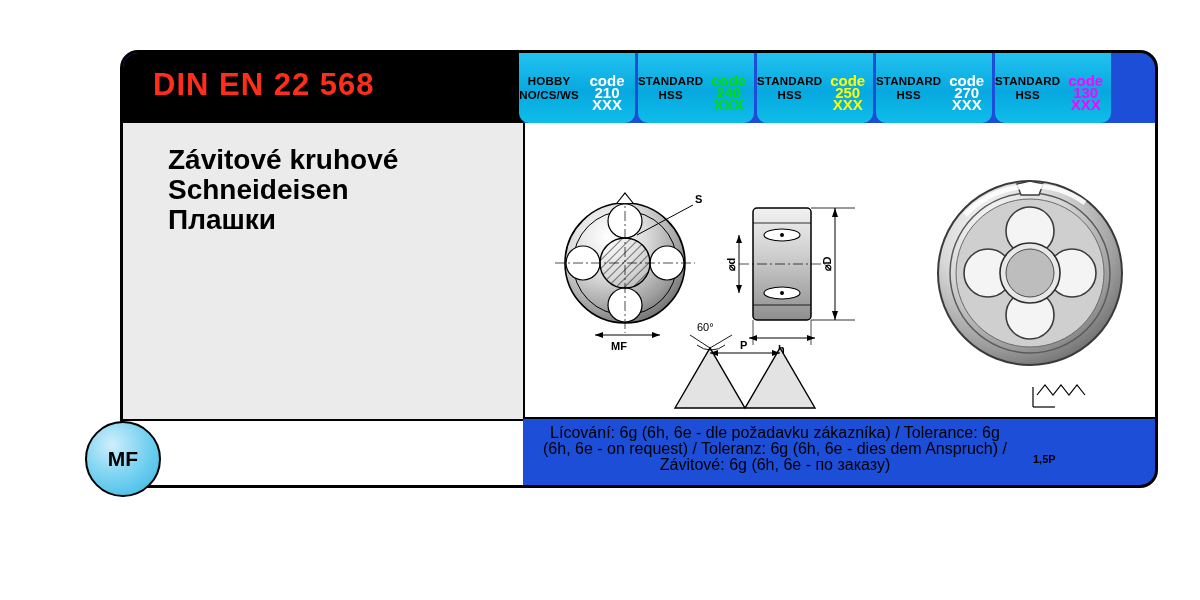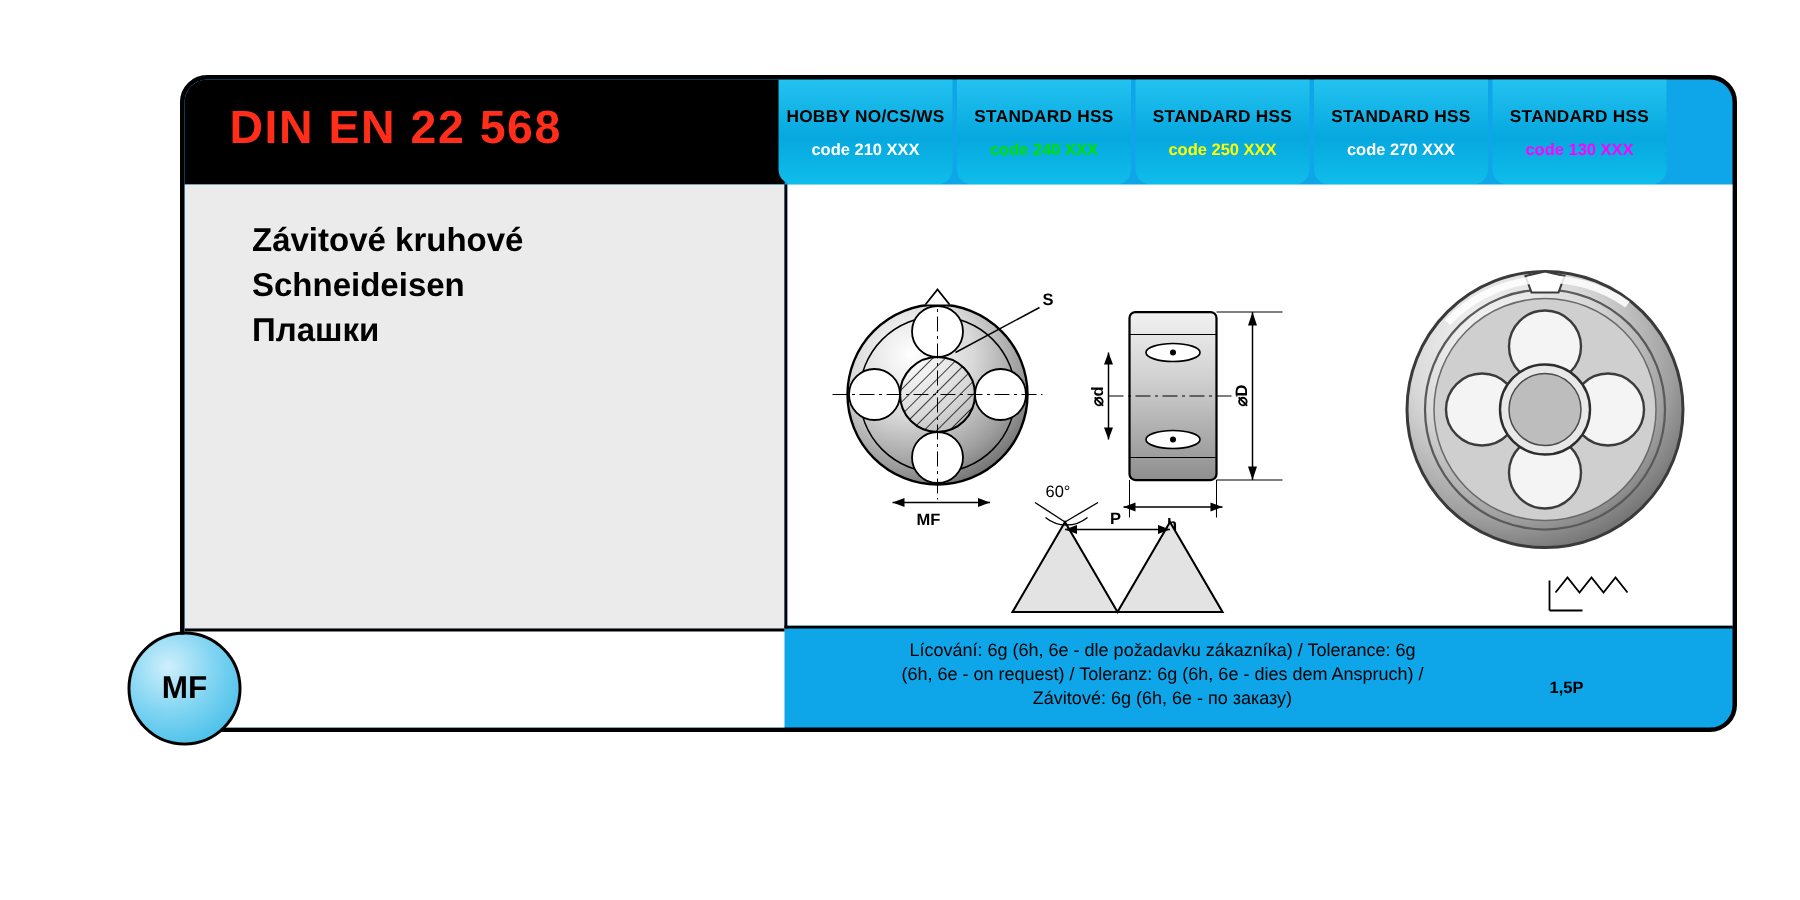--- a/index.html
+++ b/index.html
@@ -28,7 +28,7 @@
     height: 438px;
     border: 3px solid #000;
     border-radius: 18px;
-    background: #0ea5e9;
+    background: #1d4ed8;
     box-sizing: border-box;
     overflow: hidden;
   }

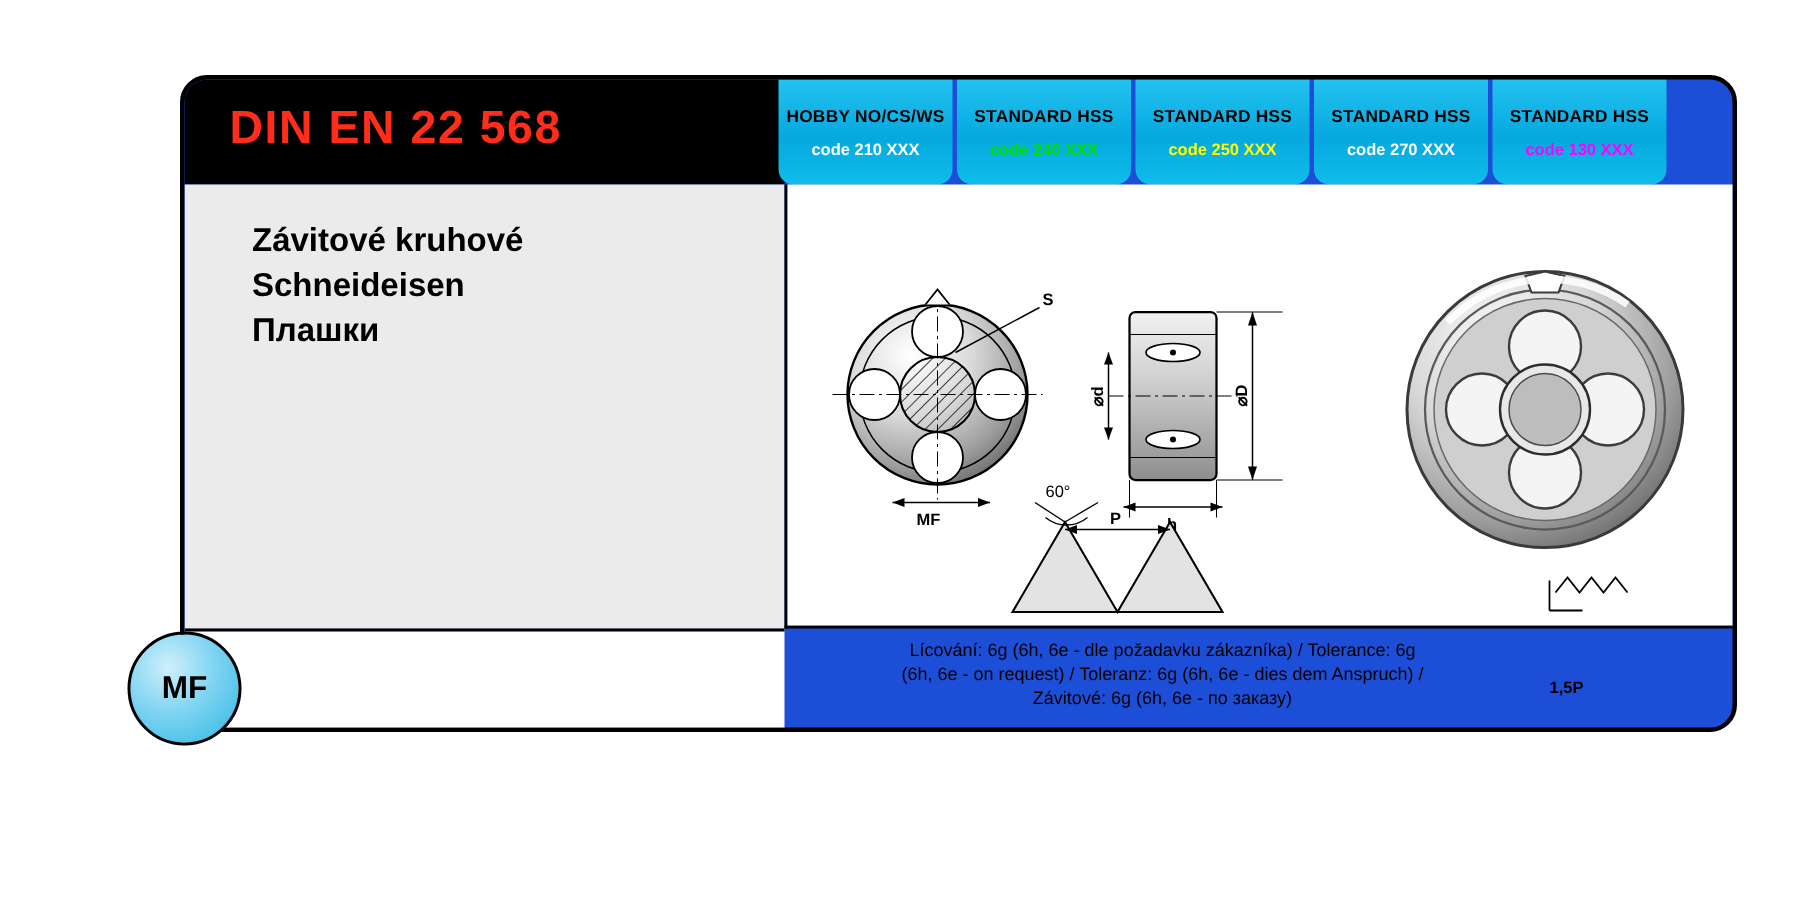--- a/index.html
+++ b/index.html
@@ -81,7 +81,7 @@
     border-bottom-left-radius: 10px;
     border-bottom-right-radius: 10px;
     display: flex;
-    flex-direction: column;
+    flex-direction: row;
     align-items: center;
     justify-content: center;
     text-align: center;

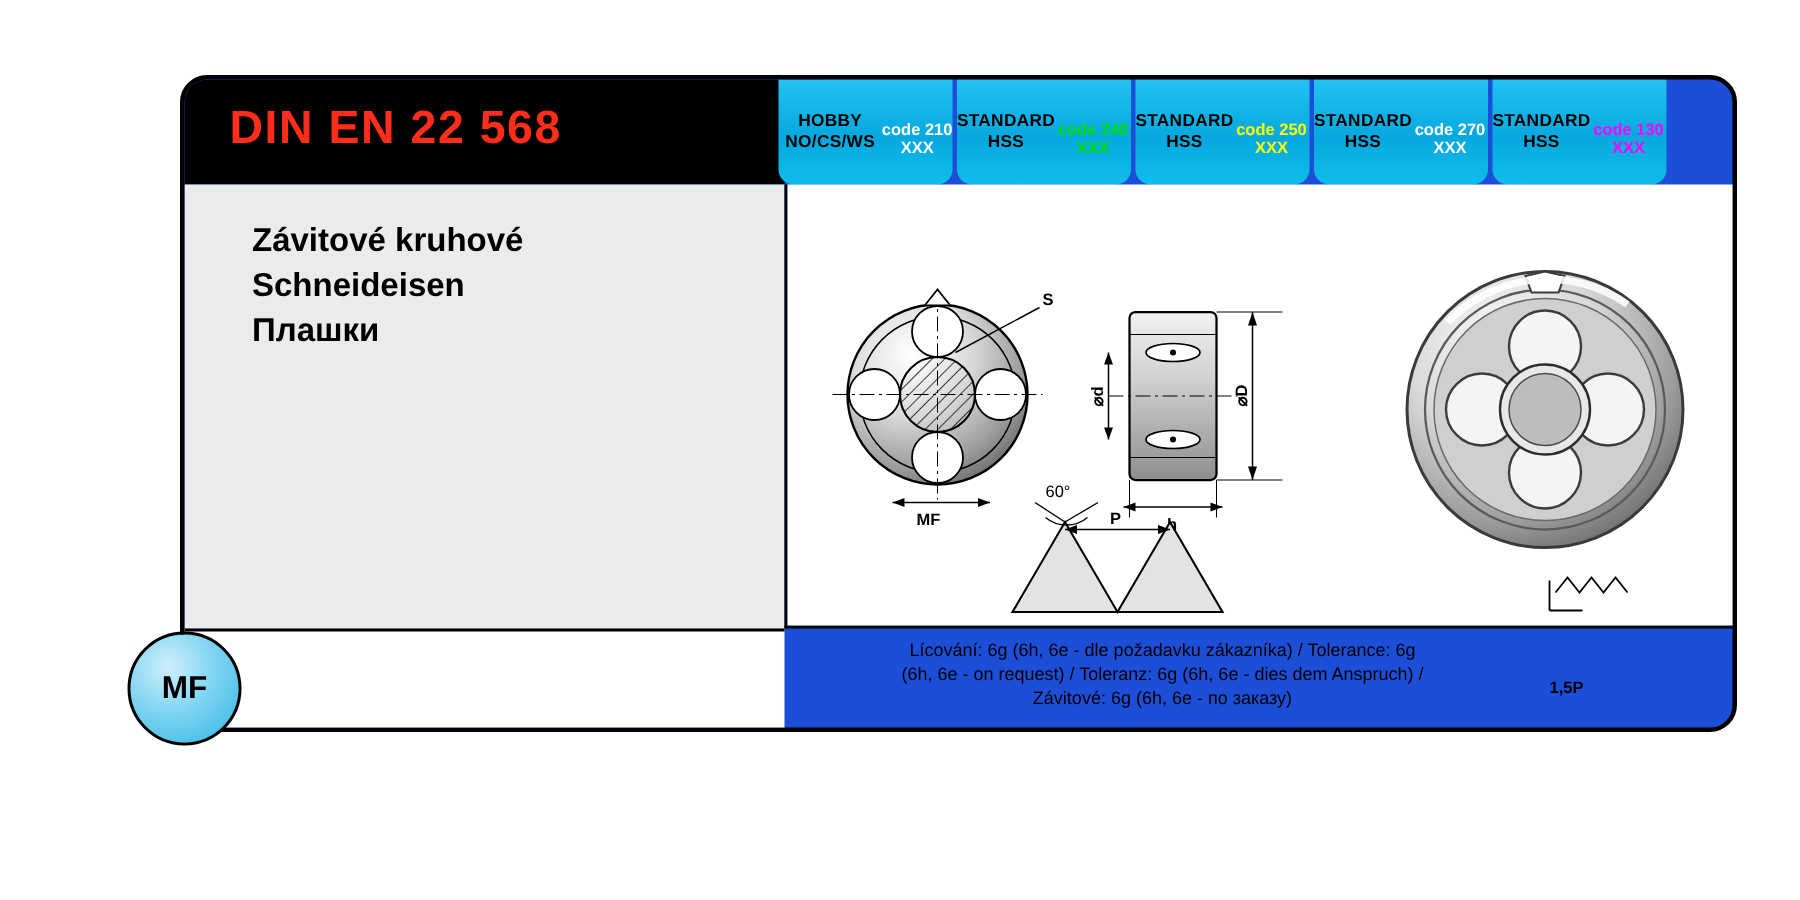--- a/index.html
+++ b/index.html
@@ -96,7 +96,7 @@
   }
   .tab .tab-code {
     margin-top: 9px;
-    font-size: 11px;
+    font-size: 15px;
     font-weight: bold;
     line-height: 12px;
   }

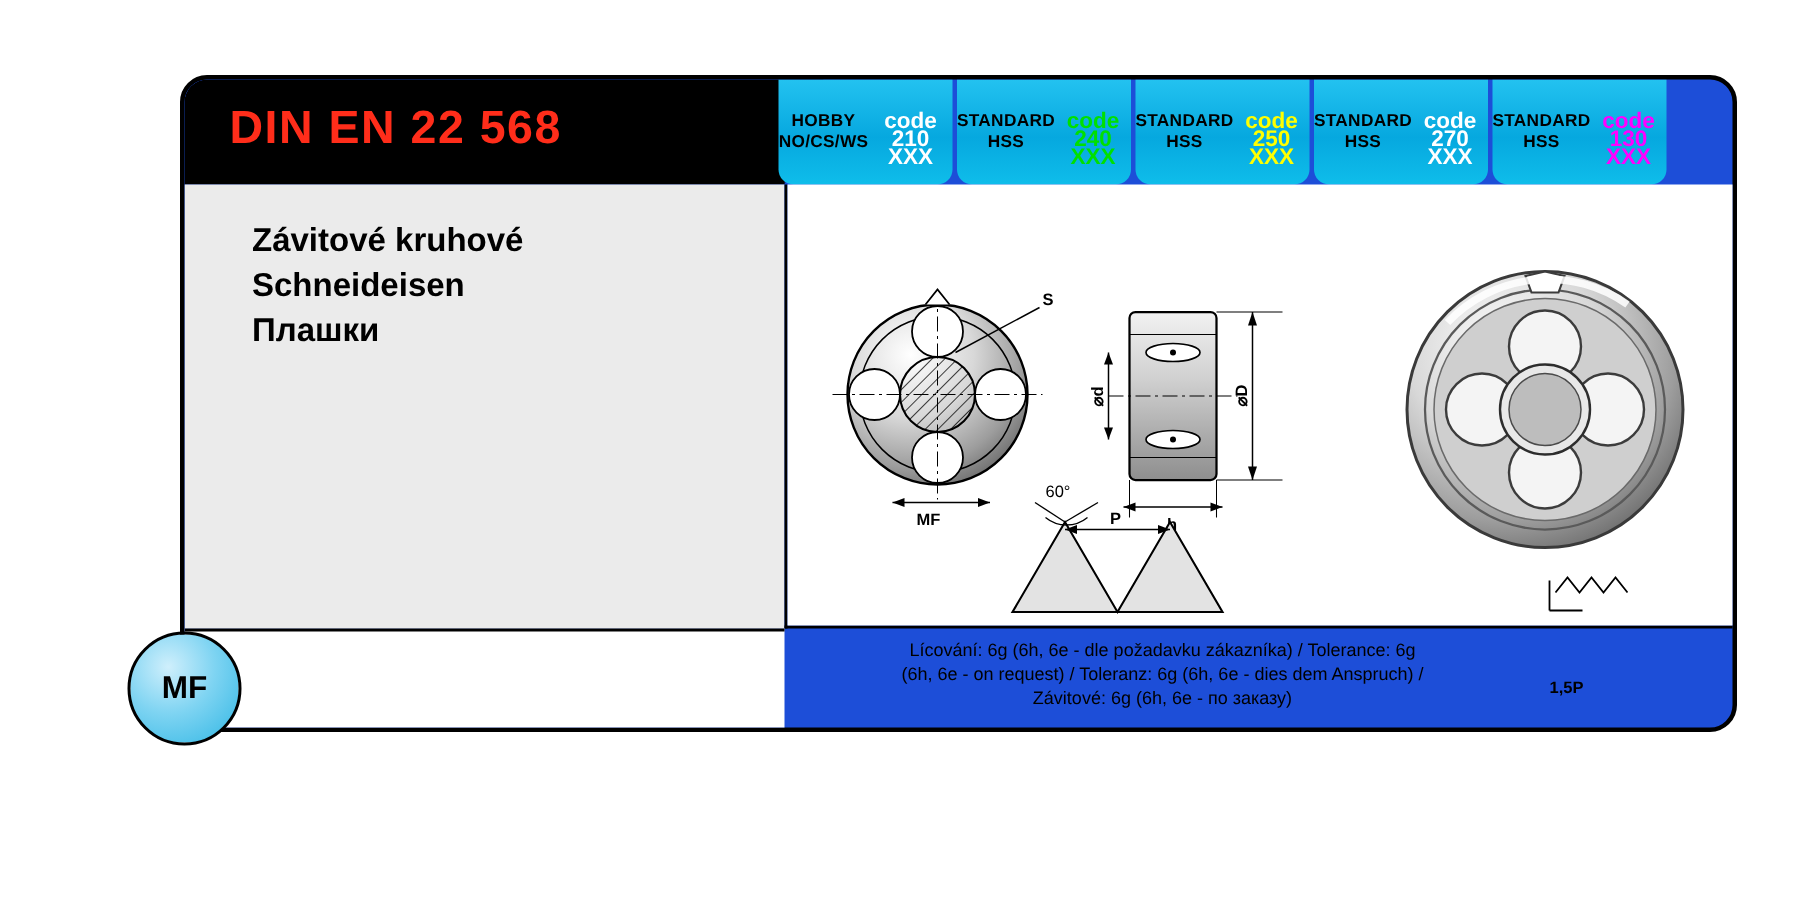--- a/index.html
+++ b/index.html
@@ -114,7 +114,7 @@
     position: absolute;
     left: 45px;
     top: 22px;
-    font-size: 22px;
+    font-size: 28px;
     font-weight: bold;
     line-height: 30px;
     color: #000;

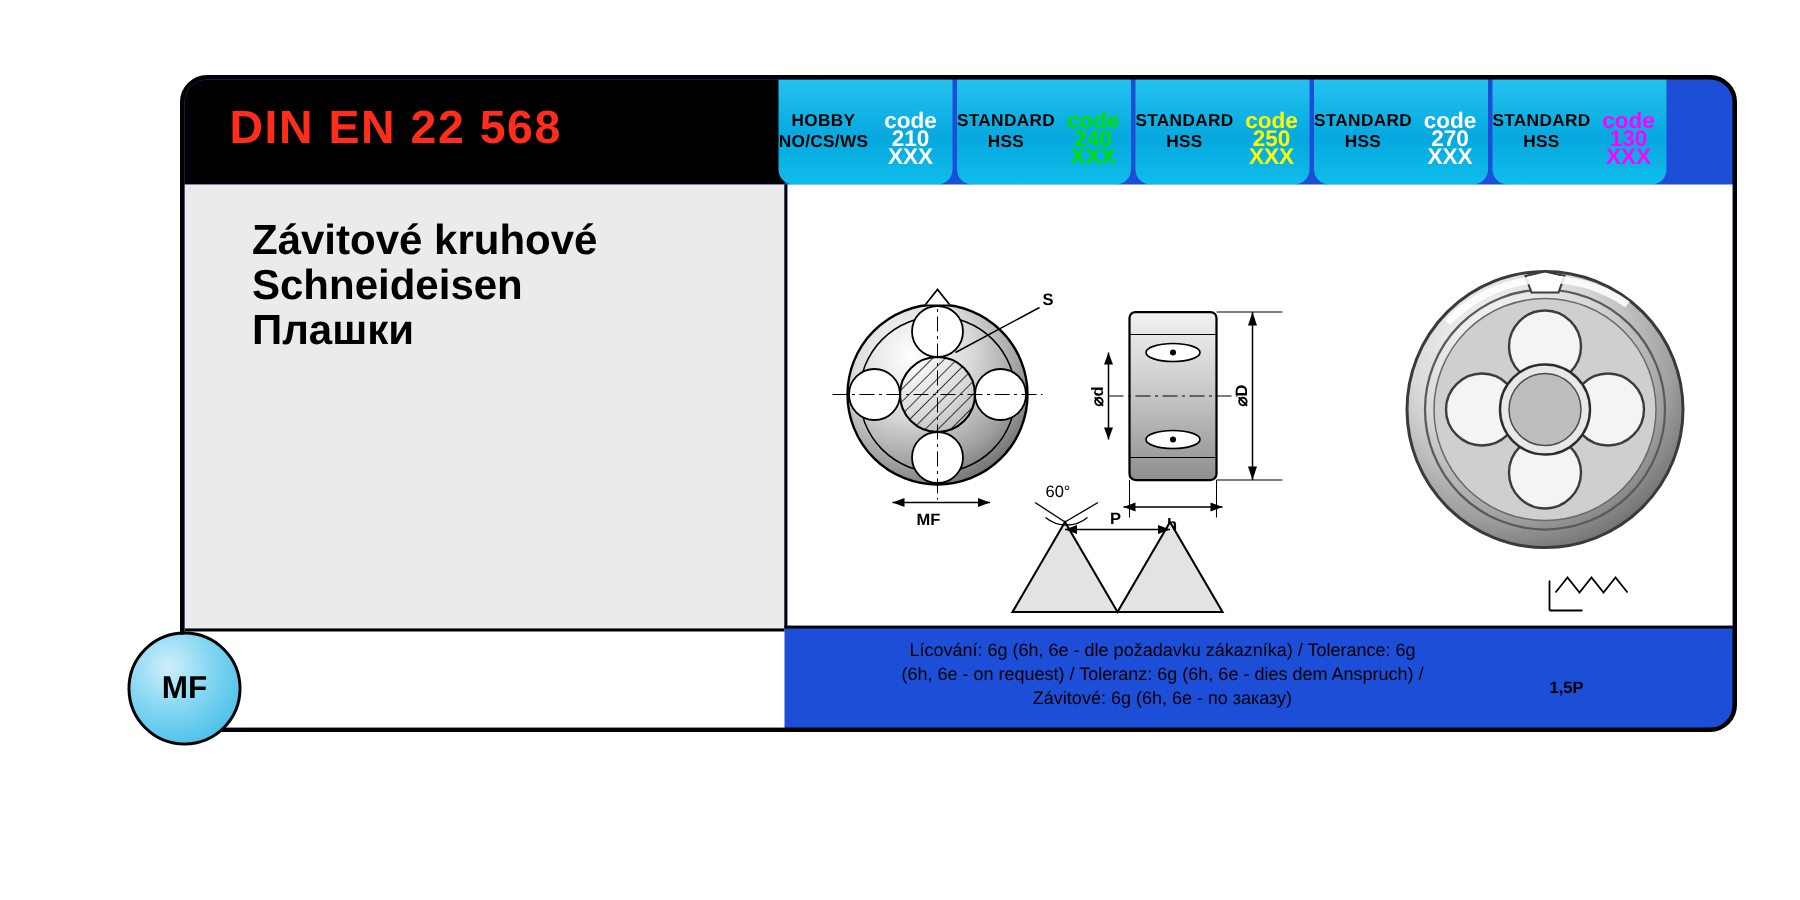--- a/index.html
+++ b/index.html
@@ -182,7 +182,7 @@
     top: 372px;
     width: 500px;
     text-align: center;
-    font-size: 12px;
+    font-size: 16px;
     line-height: 16px;
     color: #000;
   }

